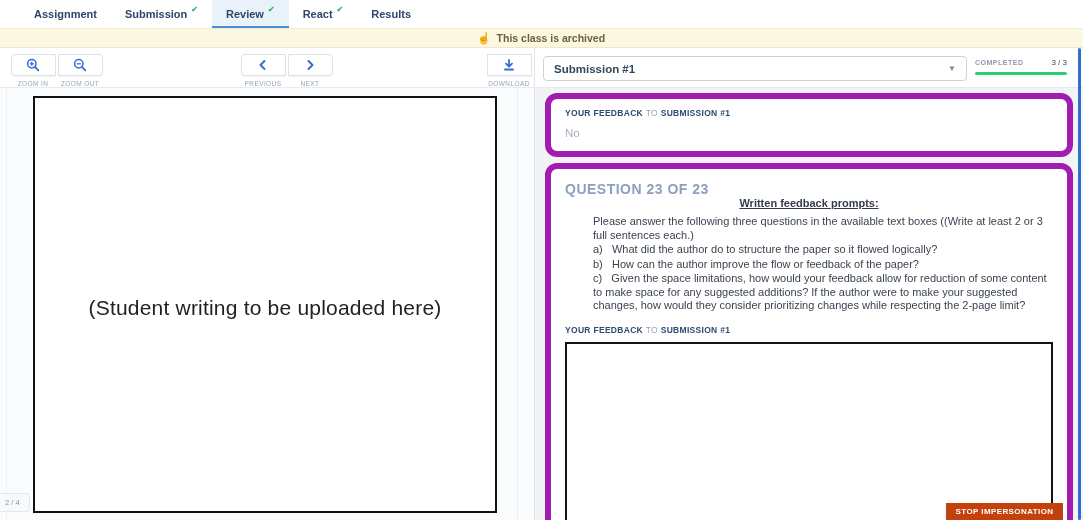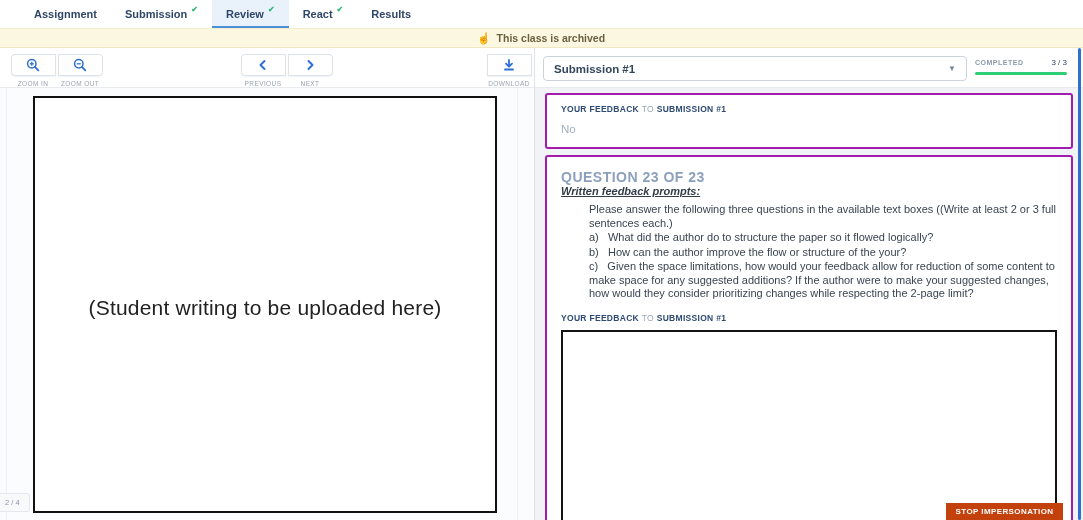--- a/index.html
+++ b/index.html
@@ -61,7 +61,7 @@
   .progress-bar { margin-top:5px; height:3px; border-radius:2px; background:#2dce74; }
 
   .rp-scroll { position:absolute; top:40px; left:0; right:0; bottom:0; overflow:hidden; padding:5px 10px 0 10px; }
-  .card { background:#fff; border:2px solid #a21caf; border-radius:3px; }
+  .card { background:#fff; border:6px solid #a21caf; border-radius:12px; }
   .card-rating { padding:9px 0 7px 0; margin-bottom:6px; }
   .fb-label { font-size:8.5px; letter-spacing:0.3px; color:#2d4a73; font-weight:700; }
   .fb-label .conn { color:#9aa5b5; font-weight:400; }

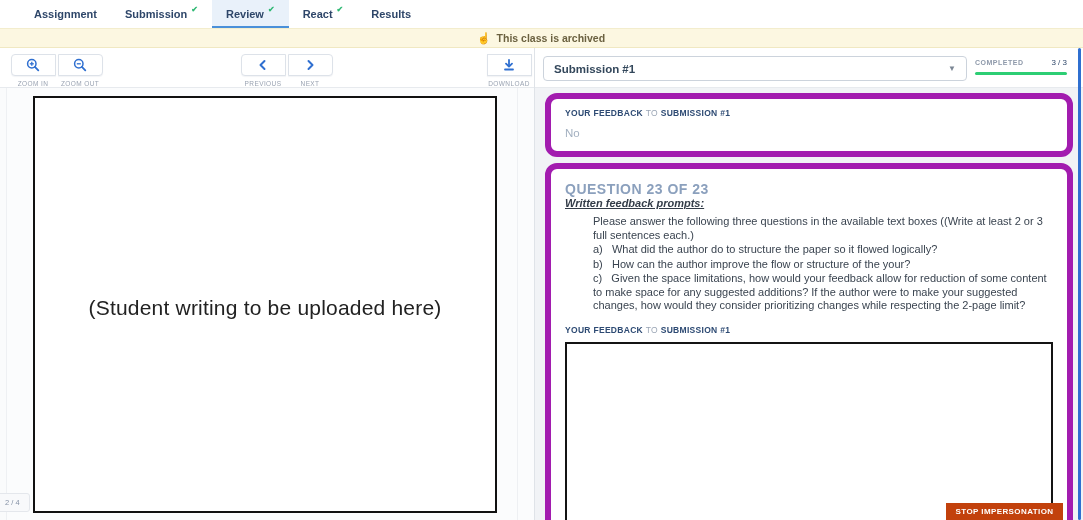--- a/index.html
+++ b/index.html
@@ -72,7 +72,7 @@
 
   .card-question { padding:12px 14px 8px 14px; }
   .q-number { font-size:14px; letter-spacing:0.5px; color:#8ba0bd; font-weight:700; }
-  .q-title { font-size:11px; font-weight:700; font-style:italic; text-decoration:underline; color:#333c48; margin-bottom:6px; }
+  .q-title { font-size:11px; font-weight:700; text-decoration:underline; color:#333c48; margin-bottom:6px;text-align:center; }
   .q-text { font-size:11px; color:#3a4450; line-height:13.5px; white-space:pre-wrap;margin-left:28px; }
   .q-prompts { margin-top:1px; }
   .card-question .fb-label { display:block; margin-top:12px; margin-bottom:7px; }

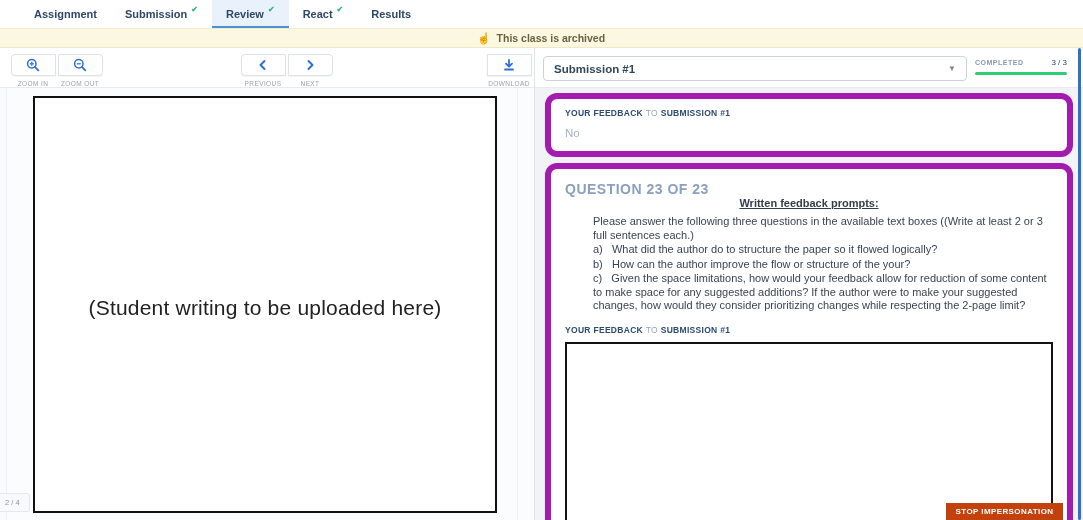--- a/index.html
+++ b/index.html
@@ -216,7 +216,7 @@
       <div class="q-title">Written feedback prompts:</div>
       <div class="q-text">Please answer the following three questions in the available text boxes ((Write at least 2 or 3 full sentences each.)</div>
       <div class="q-text q-prompts">a)   What did the author do to structure the paper so it flowed logically?</div>
-      <div class="q-text q-prompts">b)   How can the author improve the flow or structure of the your?</div>
+      <div class="q-text q-prompts">b)   How can the author improve the flow or feedback of the paper?</div>
       <div class="q-text q-prompts">c)   Given the space limitations, how would your feedback allow for reduction of some content to make space for any suggested additions? If the author were to make your suggested changes, how would they consider prioritizing changes while respecting the 2-page limit?</div>
       <span class="fb-label">
         <span>YOUR FEEDBACK</span>

